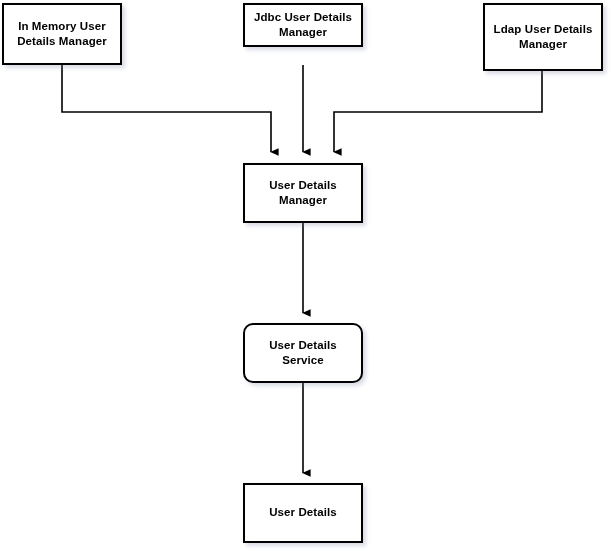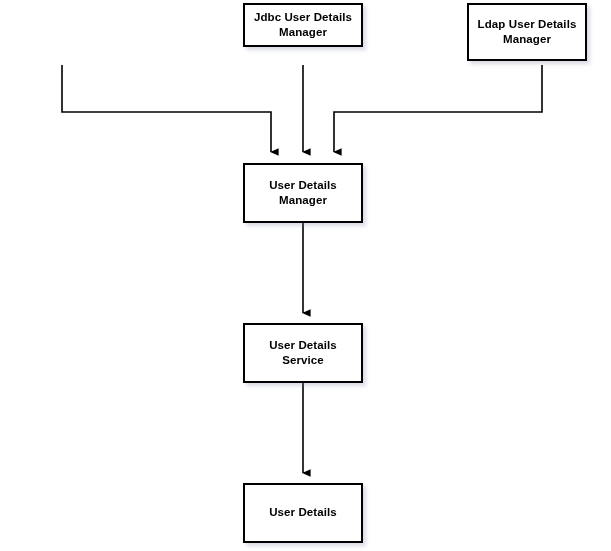--- a/index.html
+++ b/index.html
@@ -73,6 +73,10 @@
     <polyline points="303,383 303,473" fill="none" stroke="#000000" stroke-width="1.6" marker-end="url(#arrowhead)"></polyline>
   </svg>
 
+  <div class="node-box" style="left:2px; top:3px; width:120px; height:62px;">
+    <span class="node-label">In Memory User
+Details Manager</span>
+  </div>
 
   <div class="node-box" style="left:243px; top:3px; width:120px; height:44px;">
     <span class="node-label">Jdbc User Details

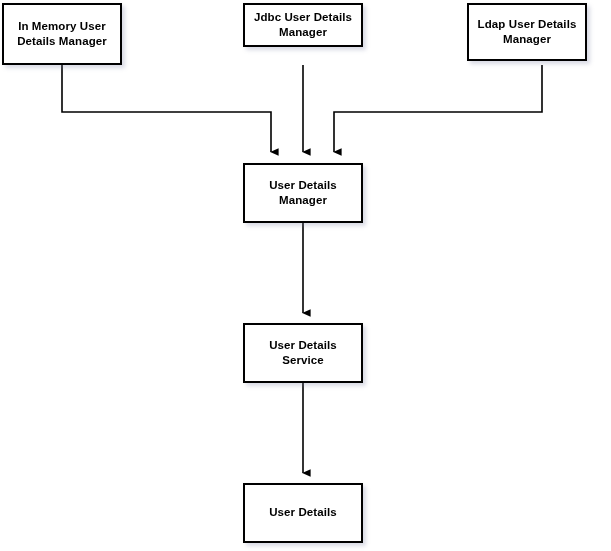--- a/index.html
+++ b/index.html
@@ -83,7 +83,7 @@
 Manager</span>
   </div>
 
-  <div class="node-box" style="left:467px; top:3px; width:120px; height:58px;align-items:center;">
+  <div class="node-box" style="left:483px; top:3px; width:120px; height:68px;align-items:center;">
     <span class="node-label">Ldap User Details
 Manager</span>
   </div>

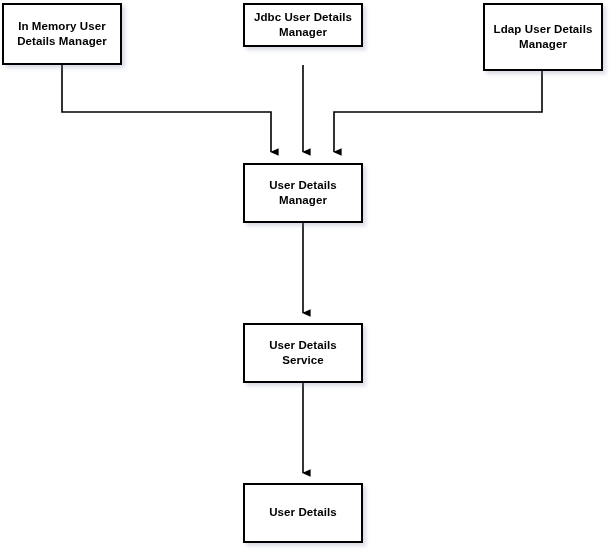--- a/index.html
+++ b/index.html
@@ -93,7 +93,7 @@
 Manager</span>
   </div>
 
-  <div class="node-box" style="left:243px; top:323px; width:120px; height:60px;">
+  <div class="node-box" style="left:243px; top:323px; width:120px; height:60px;border-radius:10px;">
     <span class="node-label">User Details Service</span>
   </div>
 

